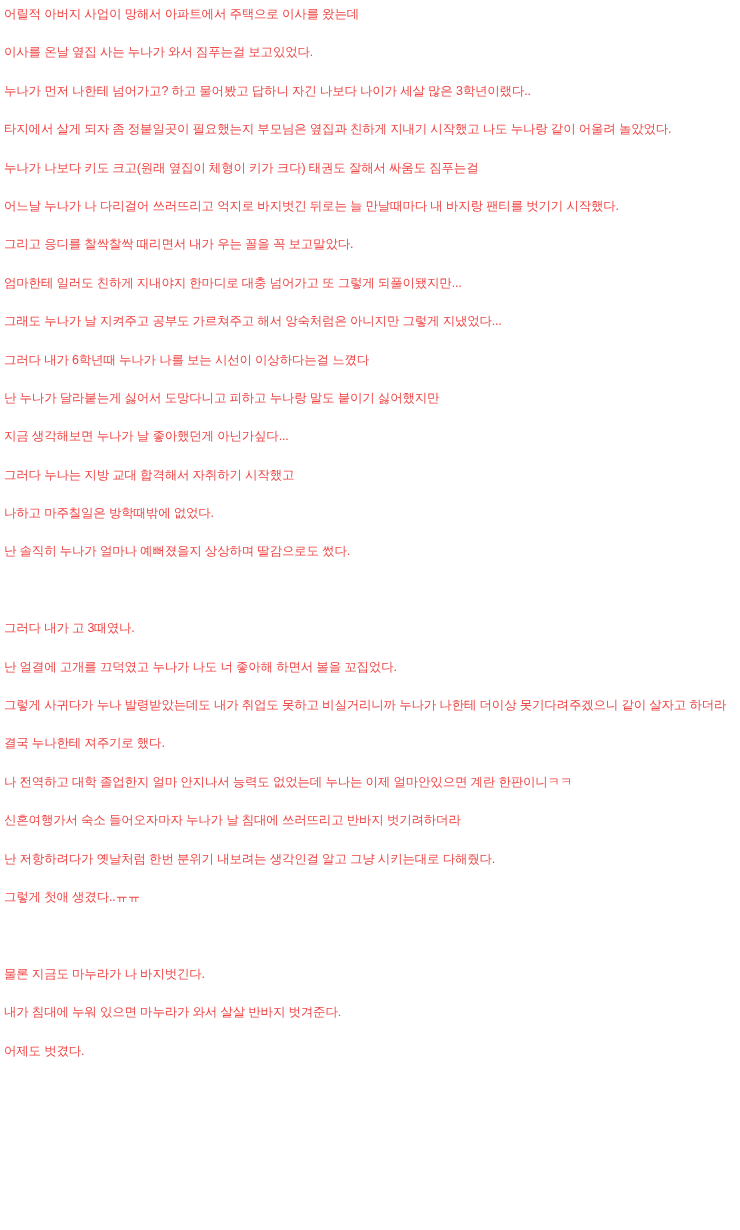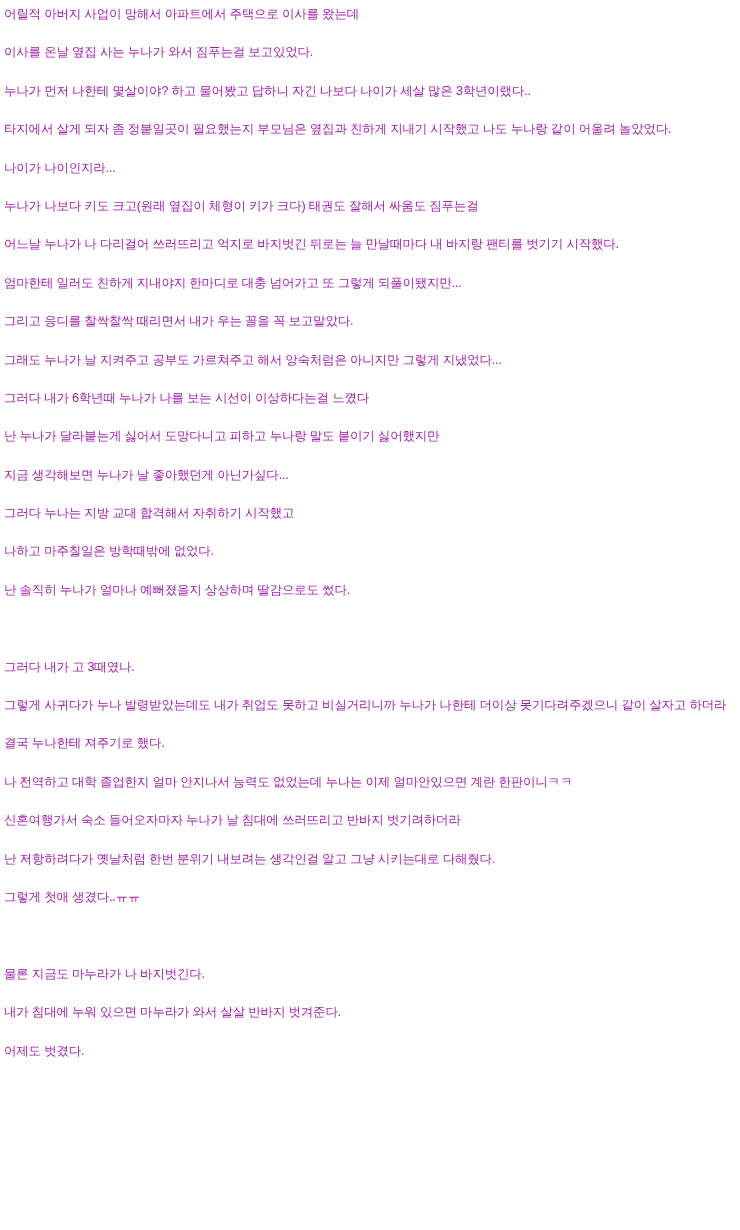--- a/index.html
+++ b/index.html
@@ -23,7 +23,7 @@
     font-size: 12.5px;
     line-height: 13.4px;
     height: 13.4px;
-    color: #a21caf;
+    color: #ef4444;
     letter-spacing: -0.2px;
     white-space: nowrap;
     overflow: hidden;

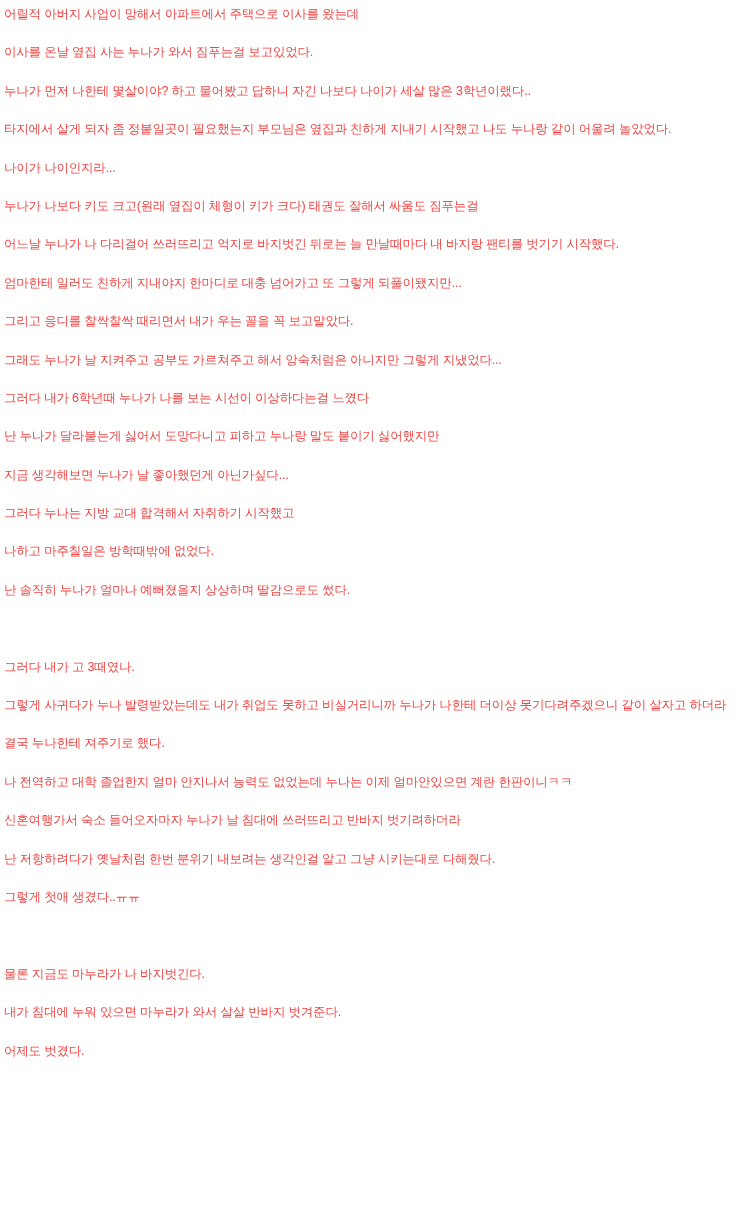--- a/index.html
+++ b/index.html
@@ -38,7 +38,7 @@
 <div class="post-body" style="color: rgb(51, 51, 51);">
     <p class="text-line">어릴적 아버지 사업이 망해서 아파트에서 주택으로 이사를 왔는데</p>
     <p class="text-line">이사를 온날 옆집 사는 누나가 와서 짐푸는걸 보고있었다.</p>
-    <p class="text-line">누나가 먼저 나한테 몇살이야? 하고 물어봤고 답하니 자긴 나보다 나이가 세살 많은 3학년이랬다..</p>
+    <p class="text-line">누나가 먼저 나한테 넘어가고? 하고 물어봤고 답하니 자긴 나보다 나이가 세살 많은 3학년이랬다..</p>
     <p class="text-line">타지에서 살게 되자 좀 정붙일곳이 필요했는지 부모님은 옆집과 친하게 지내기 시작했고 나도 누나랑 같이 어울려 놀았었다.</p>
     <p class="text-line">나이가 나이인지라...</p>
     <p class="text-line">누나가 나보다 키도 크고(원래 옆집이 체형이 키가 크다) 태권도 잘해서 싸움도 짐푸는걸</p>

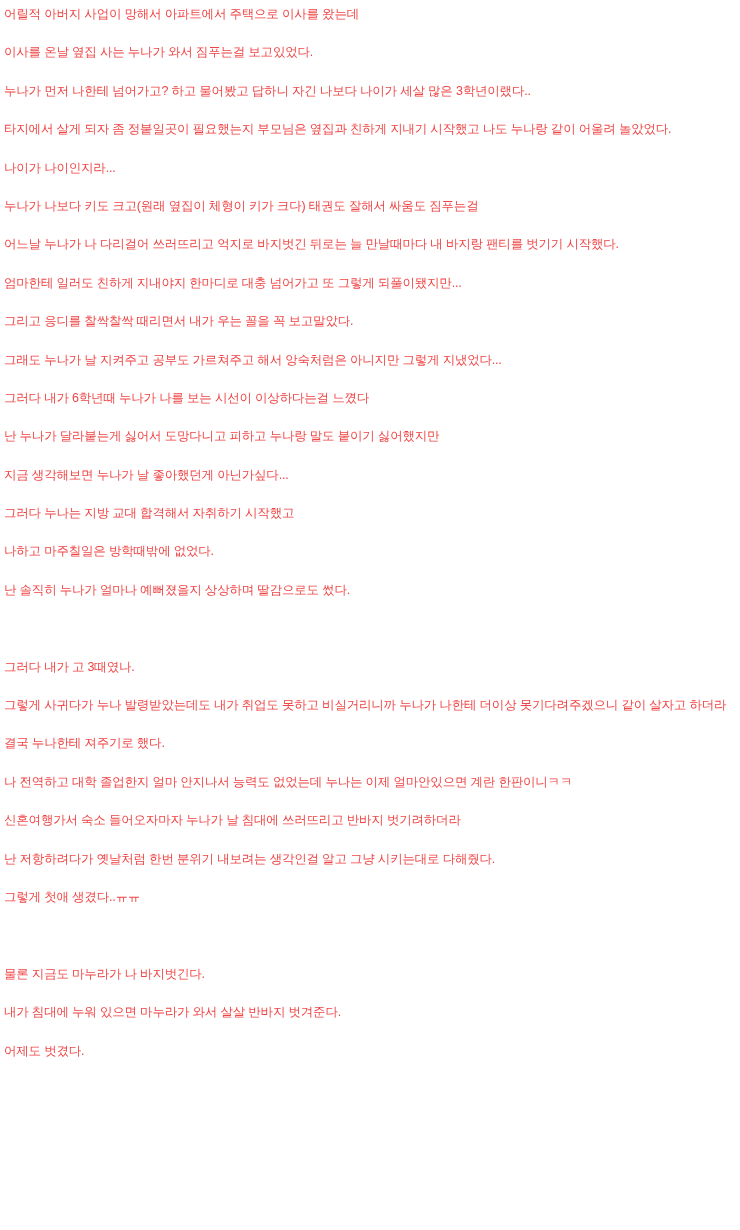--- a/index.html
+++ b/index.html
@@ -40,7 +40,6 @@
     <p class="text-line">이사를 온날 옆집 사는 누나가 와서 짐푸는걸 보고있었다.</p>
     <p class="text-line">누나가 먼저 나한테 넘어가고? 하고 물어봤고 답하니 자긴 나보다 나이가 세살 많은 3학년이랬다..</p>
     <p class="text-line">타지에서 살게 되자 좀 정붙일곳이 필요했는지 부모님은 옆집과 친하게 지내기 시작했고 나도 누나랑 같이 어울려 놀았었다.</p>
-    <p class="text-line">나이가 나이인지라...</p>
     <p class="text-line">누나가 나보다 키도 크고(원래 옆집이 체형이 키가 크다) 태권도 잘해서 싸움도 짐푸는걸</p>
     <p class="text-line">어느날 누나가 나 다리걸어 쓰러뜨리고 억지로 바지벗긴 뒤로는 늘 만날때마다 내 바지랑 팬티를 벗기기 시작했다.</p>
     <p class="text-line">엄마한테 일러도 친하게 지내야지 한마디로 대충 넘어가고 또 그렇게 되풀이됐지만...</p>

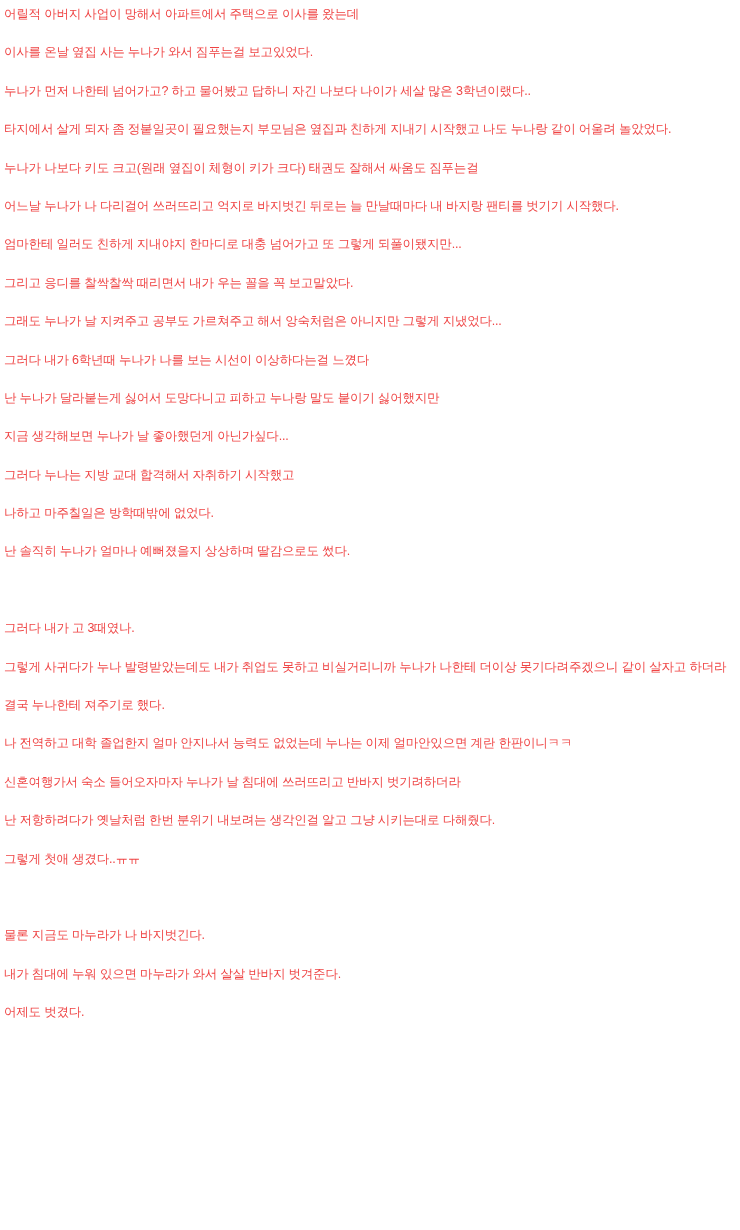--- a/index.html
+++ b/index.html
@@ -42,8 +42,8 @@
     <p class="text-line">타지에서 살게 되자 좀 정붙일곳이 필요했는지 부모님은 옆집과 친하게 지내기 시작했고 나도 누나랑 같이 어울려 놀았었다.</p>
     <p class="text-line">누나가 나보다 키도 크고(원래 옆집이 체형이 키가 크다) 태권도 잘해서 싸움도 짐푸는걸</p>
     <p class="text-line">어느날 누나가 나 다리걸어 쓰러뜨리고 억지로 바지벗긴 뒤로는 늘 만날때마다 내 바지랑 팬티를 벗기기 시작했다.</p>
+    <p class="text-line">그리고 응디를 찰싹찰싹 때리면서 내가 우는 꼴을 꼭 보고말았다.</p>
     <p class="text-line">엄마한테 일러도 친하게 지내야지 한마디로 대충 넘어가고 또 그렇게 되풀이됐지만...</p>
-    <p class="text-line">그리고 응디를 찰싹찰싹 때리면서 내가 우는 꼴을 꼭 보고말았다.</p>
     <p class="text-line">그래도 누나가 날 지켜주고 공부도 가르쳐주고 해서 앙숙처럼은 아니지만 그렇게 지냈었다...</p>
     <p class="text-line">그러다 내가 6학년때 누나가 나를 보는 시선이 이상하다는걸 느꼈다</p>
     <p class="text-line">난 누나가 달라붙는게 싫어서 도망다니고 피하고 누나랑 말도 붙이기 싫어했지만</p>

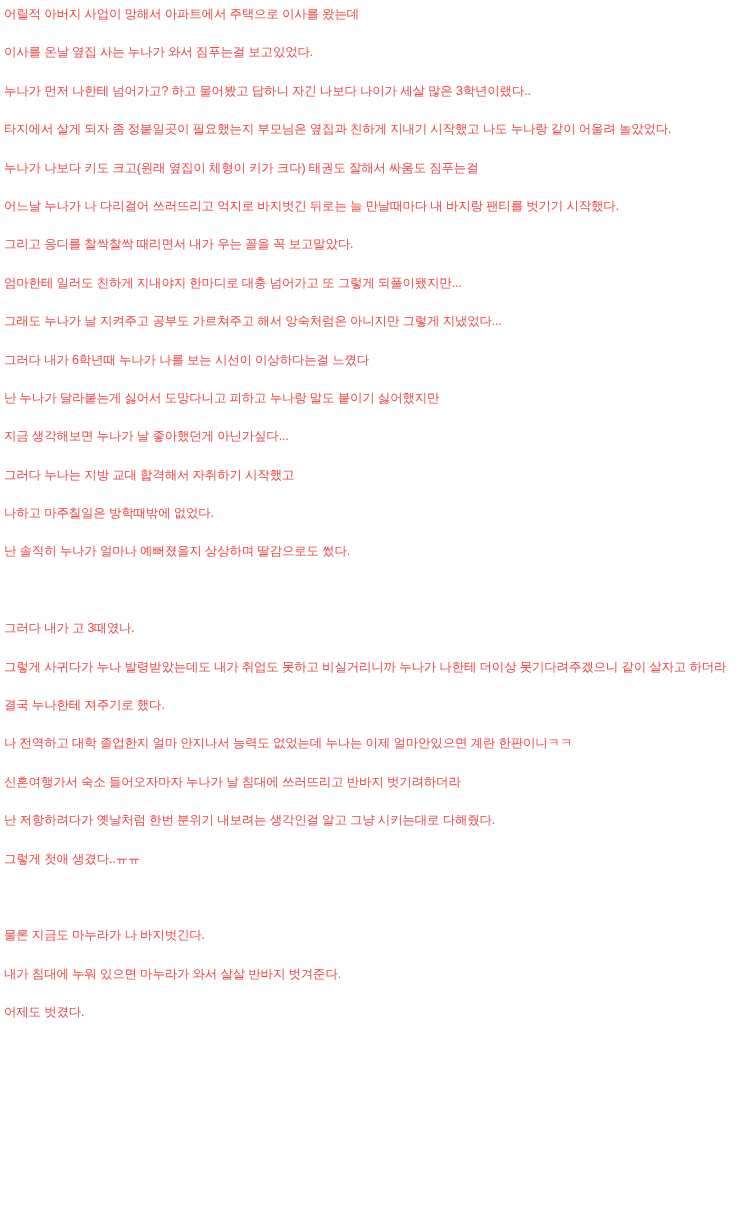--- a/index.html
+++ b/index.html
@@ -53,6 +53,7 @@
     <p class="text-line">난 솔직히 누나가 얼마나 예뻐졌을지 상상하며 딸감으로도 썼다.</p>
     <p class="text-line blank">&nbsp;</p>
     <p class="text-line">그러다 내가 고 3때였나.</p>
+    <p class="text-line">난 얼결에 고개를 끄덕였고 누나가 나도 너 좋아해 하면서 볼을 꼬집었다.</p>
     <p class="text-line">그렇게 사귀다가 누나 발령받았는데도 내가 취업도 못하고 비실거리니까 누나가 나한테 더이상 못기다려주겠으니 같이 살자고 하더라</p>
     <p class="text-line">결국 누나한테 져주기로 했다.</p>
     <p class="text-line">나 전역하고 대학 졸업한지 얼마 안지나서 능력도 없었는데 누나는 이제 얼마안있으면 계란 한판이니ㅋㅋ</p>

